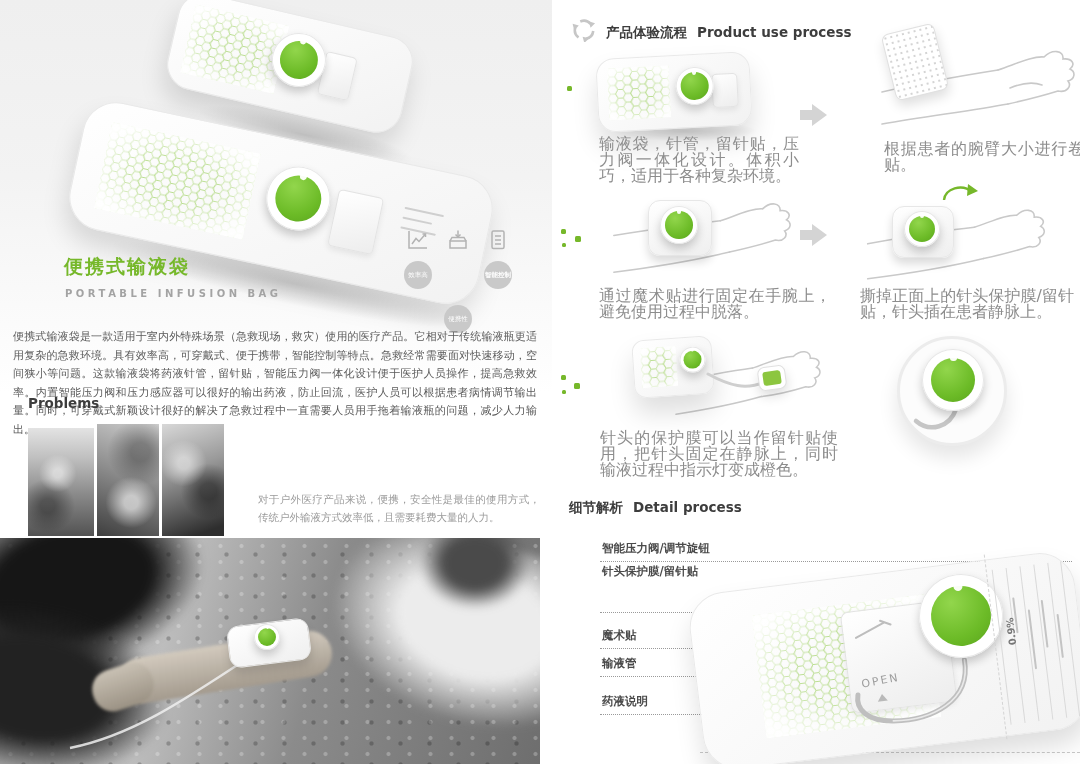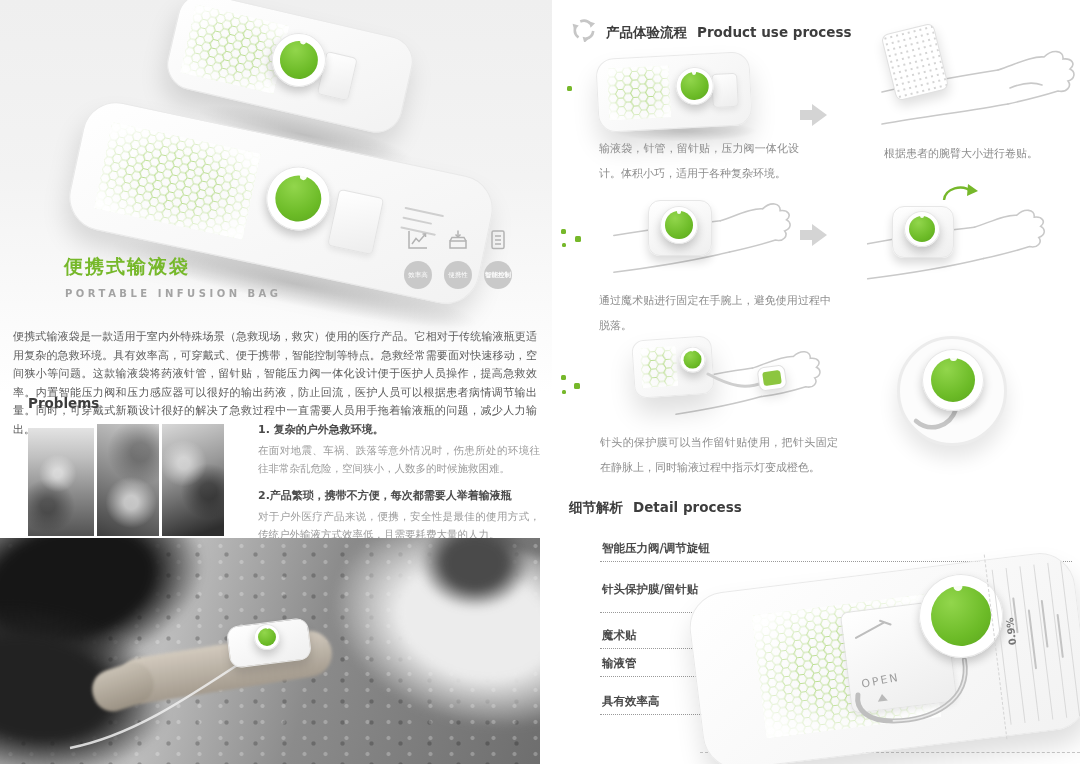--- a/index.html
+++ b/index.html
@@ -30,7 +30,7 @@
   .h-block .en{margin-left:10px;}
   .prob-title{font-size:11px;font-weight:bold;color:#4a4a4a;line-height:17px;}
   .prob-body{font-size:10.5px;color:#9b9b9b;line-height:17.5px;text-align:justify;}
-  .cap{position:absolute;font-size:11px;color:#8d8d8d;line-height:25px;text-align:justify;}
+  .cap{position:absolute;font-size:16px;color:#8d8d8d;line-height:16px;text-align:justify;}
   .dlabel{position:absolute;font-size:11.5px;color:#4a4a4a;font-weight:bold;}
   .dotline{position:absolute;height:0;border-bottom:1px dotted #9a9a9a;z-index:1;}
   

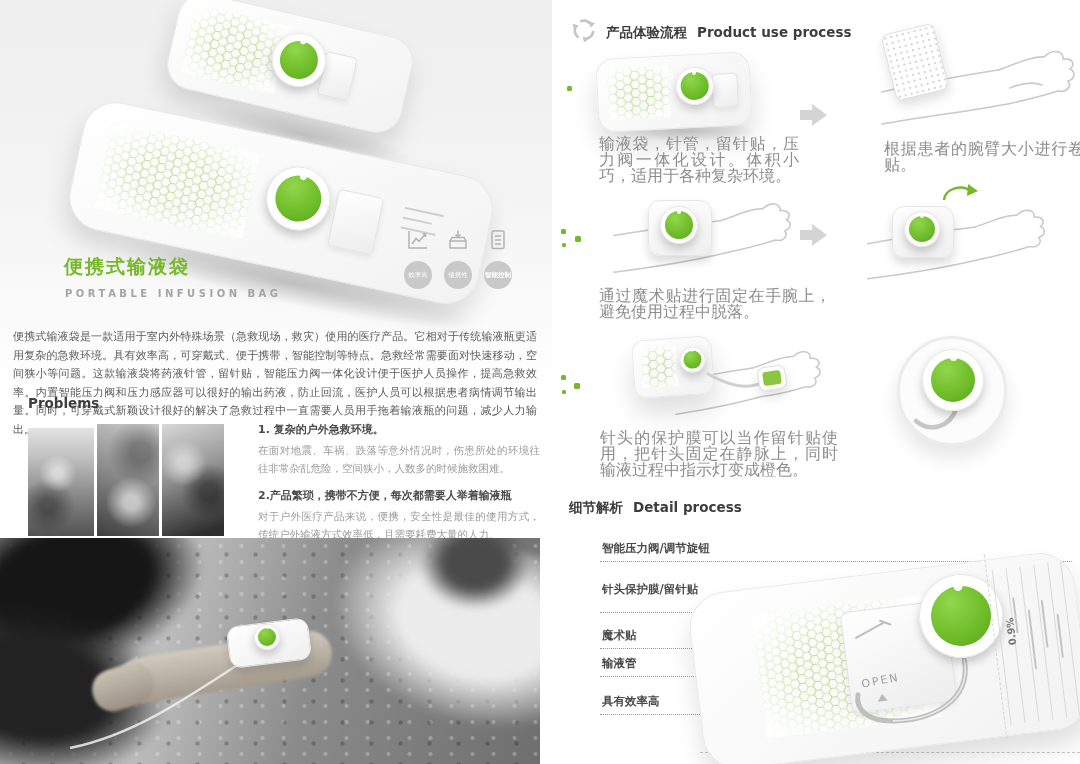--- a/index.html
+++ b/index.html
@@ -285,6 +285,7 @@
       <div class="g"></div>
       <div class="hl"></div>
     </div>
+  <div class="cap" style="left:860px;top:288px;width:214px;">撕掉正面上的针头保护膜/留针贴，针头插在患者静脉上。</div>
 
   <div class="armsvg" style="left:668px;top:345px;">
     <svg width="160" height="80" viewBox="30 10 166 90">

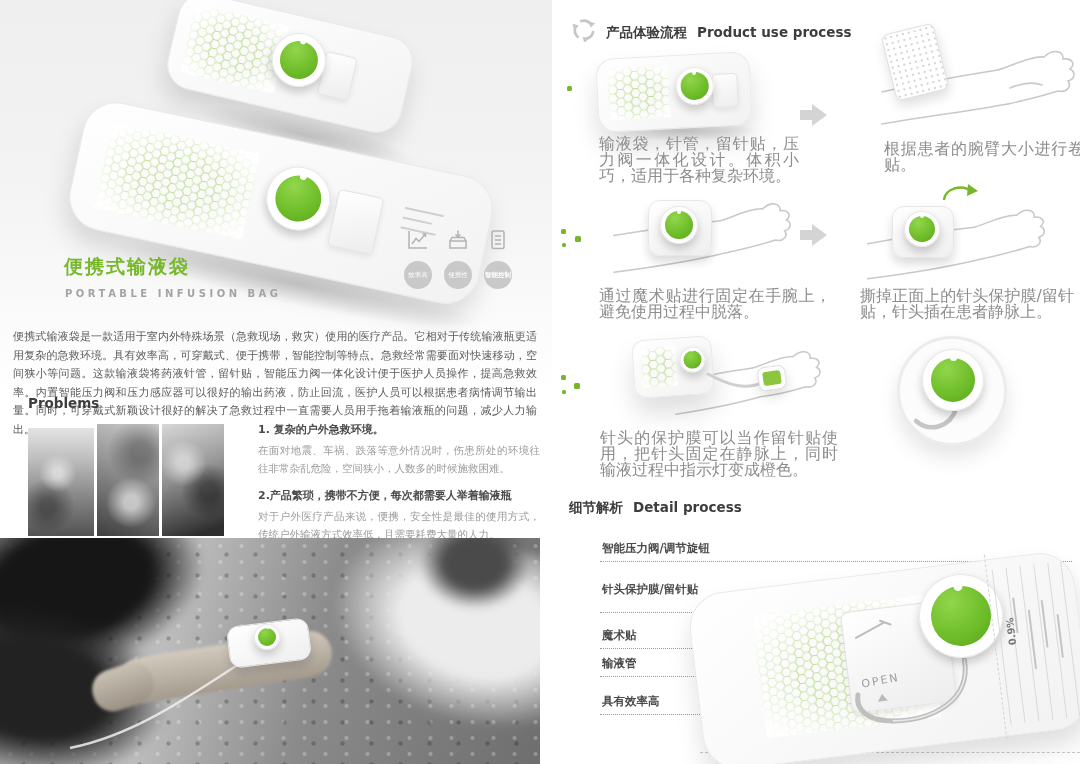--- a/index.html
+++ b/index.html
@@ -129,7 +129,7 @@
         </svg>
       <div class="feat-circle">效率高</div>
     </div>
-    <div class="feat" style="left:438px;top:228px;">
+    <div class="feat" style="left:438px;top:228px;gap:44px;">
       <svg viewBox="0 0 24 24">
           <g fill="none" stroke="#b3b3b3" stroke-width="1.5">
             <path d="M4,13 H20 V20 H4 Z"></path>

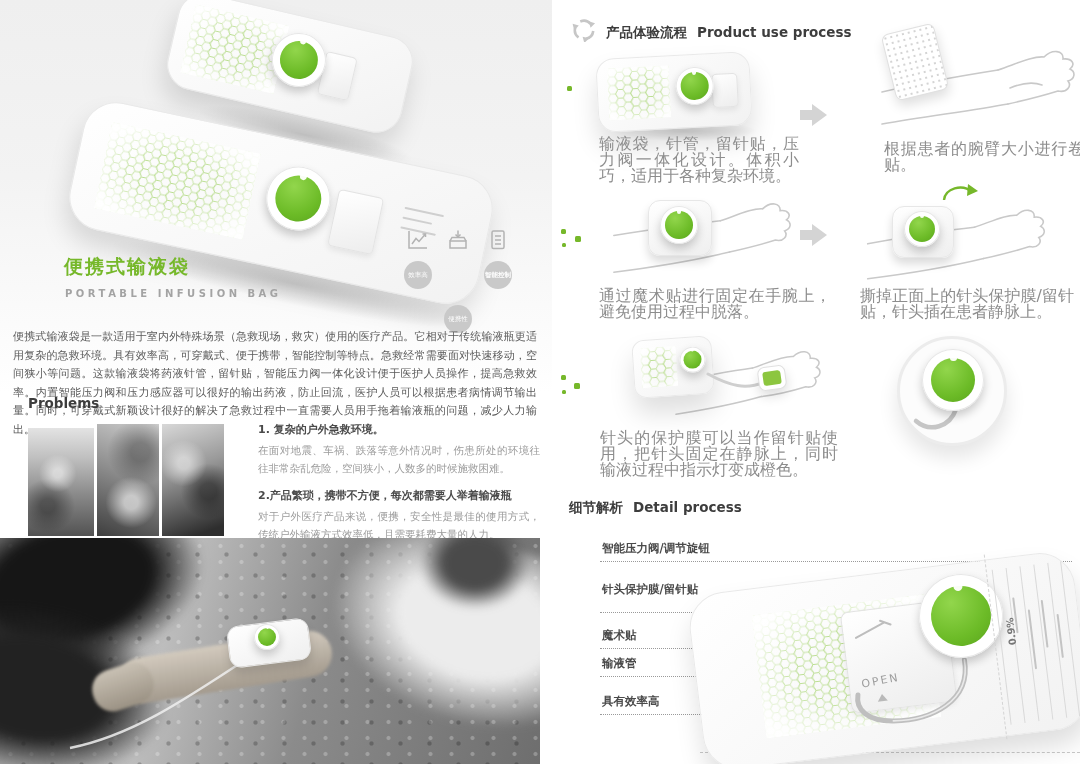--- a/index.html
+++ b/index.html
@@ -166,10 +166,6 @@
     <div class="pp-ov" style="background:linear-gradient(160deg,#d8d8d8 0%,#9a9a9a 40%,#2e2e2e 92%);"></div>
     <div class="pp-ov" style="background:radial-gradient(circle at 35% 35%,rgba(255,255,255,.5) 7%,transparent 28%),radial-gradient(circle at 75% 60%,rgba(0,0,0,.4) 10%,transparent 34%);"></div>
   </div>
-  <div class="abs" style="left:258px;top:421px;width:282px;">
-    <div class="prob-title">1. 复杂的户外急救环境。</div>
-    <div class="prob-body" style="margin-top:4px;">在面对地震、车祸、跌落等意外情况时，伤患所处的环境往往非常杂乱危险，空间狭小，人数多的时候施救困难。</div>
-  </div>
   <div class="abs" style="left:258px;top:487px;width:282px;">
     <div class="prob-title">2.产品繁琐，携带不方便，每次都需要人举着输液瓶</div>
     <div class="prob-body" style="margin-top:4px;">对于户外医疗产品来说，便携，安全性是最佳的使用方式，传统户外输液方式效率低，且需要耗费大量的人力。</div>

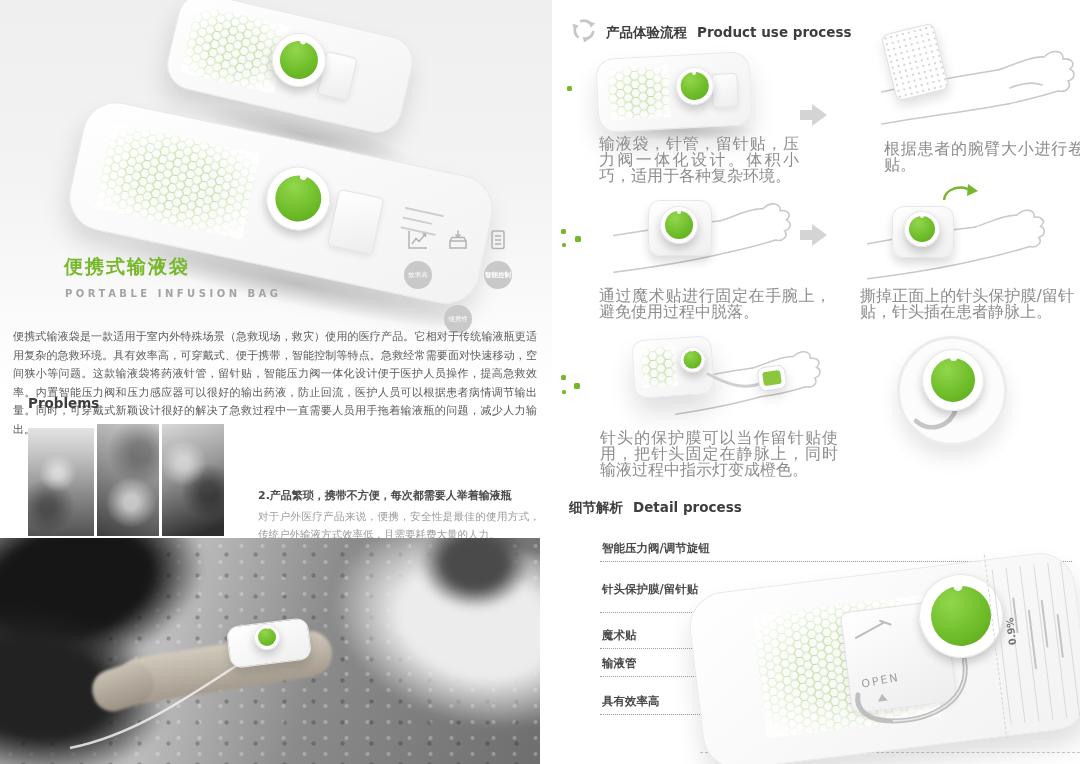--- a/index.html
+++ b/index.html
@@ -167,7 +167,6 @@
     <div class="pp-ov" style="background:radial-gradient(circle at 35% 35%,rgba(255,255,255,.5) 7%,transparent 28%),radial-gradient(circle at 75% 60%,rgba(0,0,0,.4) 10%,transparent 34%);"></div>
   </div>
   <div class="abs" style="left:258px;top:487px;width:282px;">
-    <div class="prob-title">2.产品繁琐，携带不方便，每次都需要人举着输液瓶</div>
     <div class="prob-body" style="margin-top:4px;">对于户外医疗产品来说，便携，安全性是最佳的使用方式，传统户外输液方式效率低，且需要耗费大量的人力。</div>
   </div>
 

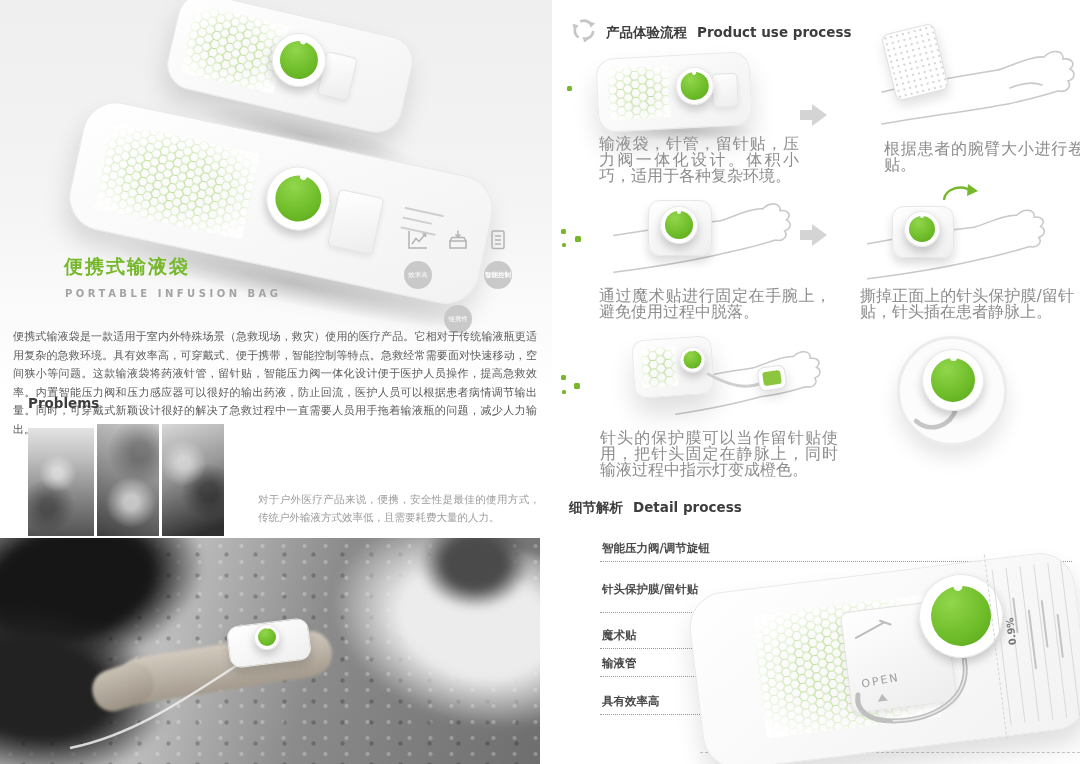--- a/index.html
+++ b/index.html
@@ -326,7 +326,7 @@
 
   <div class="dlabel" style="left:602px;top:541px;">智能压力阀/调节旋钮</div>
   <div class="dotline" style="left:600px;top:561px;width:472px;"></div>
-  <div class="dlabel" style="left:602px;top:582px;">针头保护膜/留针贴</div>
+  <div class="dlabel" style="left:602px;top:564px;">针头保护膜/留针贴</div>
   <div class="dotline" style="left:600px;top:612px;width:472px;"></div>
   <div class="dlabel" style="left:602px;top:628px;">魔术贴</div>
   <div class="dotline" style="left:600px;top:648px;width:472px;"></div>

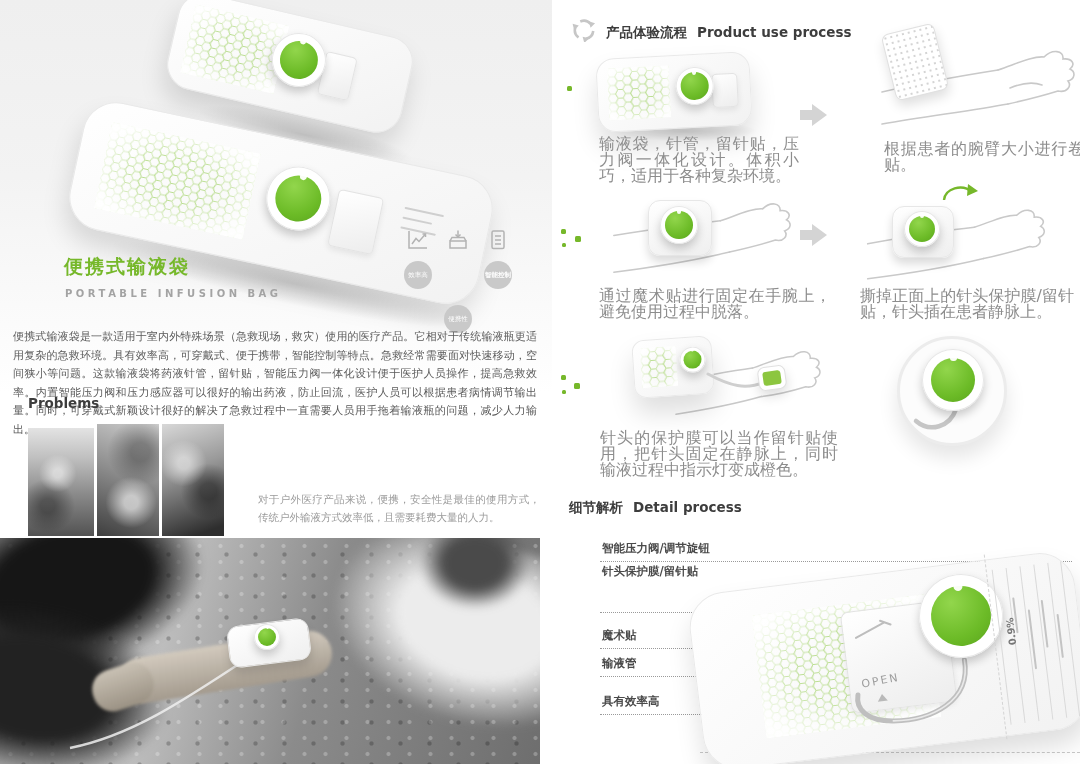--- a/index.html
+++ b/index.html
@@ -332,7 +332,7 @@
   <div class="dotline" style="left:600px;top:648px;width:472px;"></div>
   <div class="dlabel" style="left:602px;top:656px;">输液管</div>
   <div class="dotline" style="left:600px;top:676px;width:472px;"></div>
-  <div class="dlabel" style="left:602px;top:694px;">具有效率高</div>
+  <div class="dlabel" style="left:602px;top:694px;">药液说明</div>
   <div class="dotline" style="left:600px;top:714px;width:472px;"></div>
   <div class="dash" style="left:700px;top:752px;width:380px;border-top:1px dashed #c9c9c9;"></div>
 

